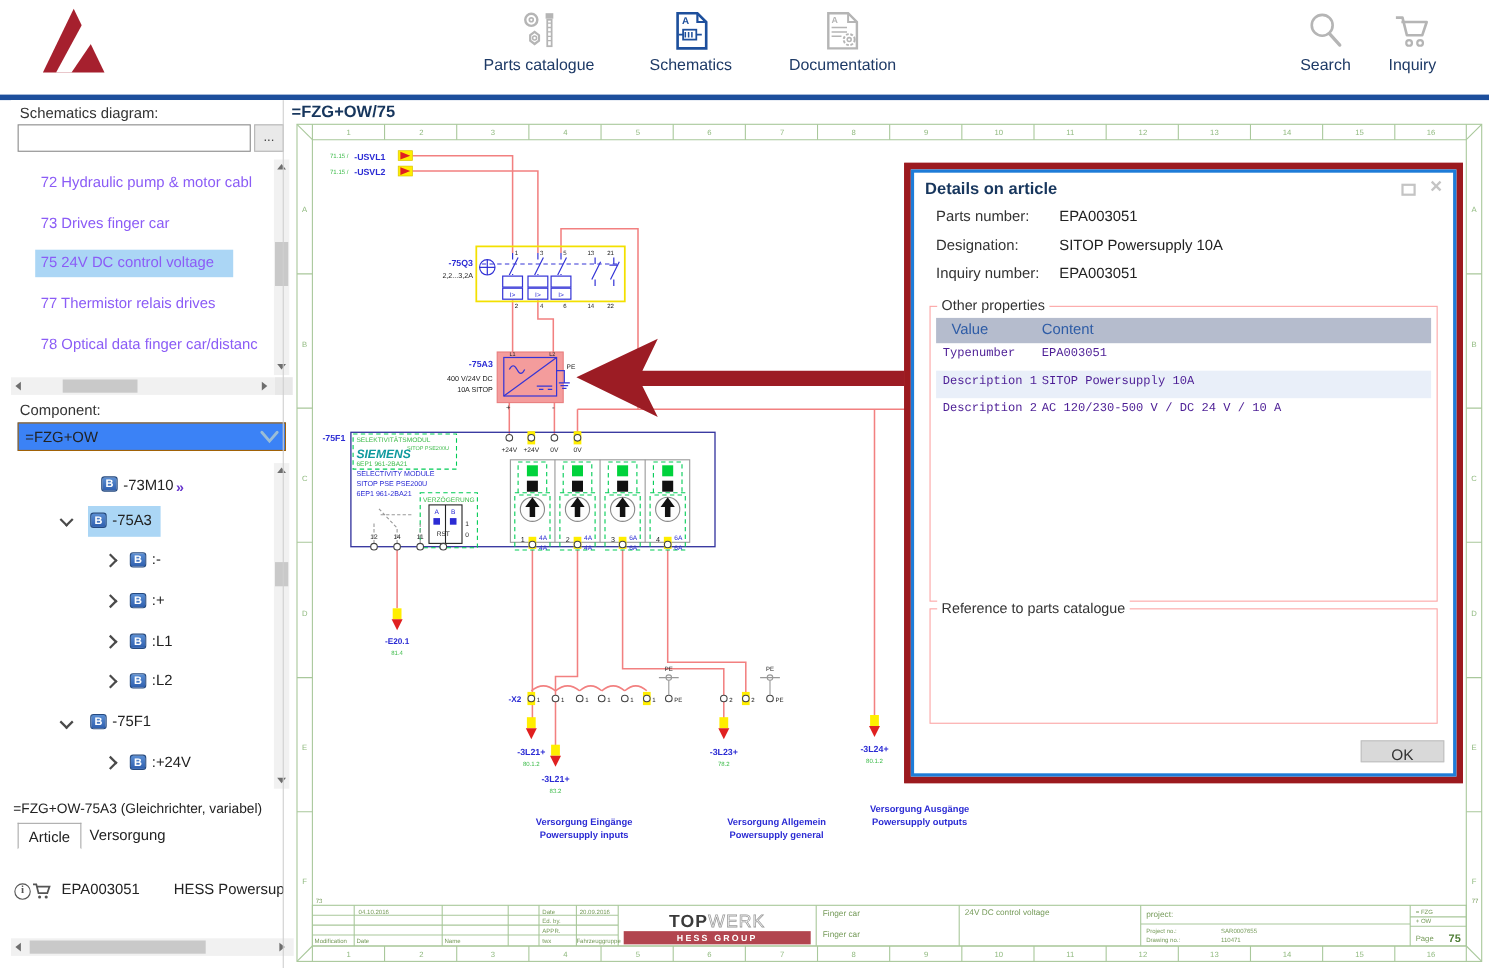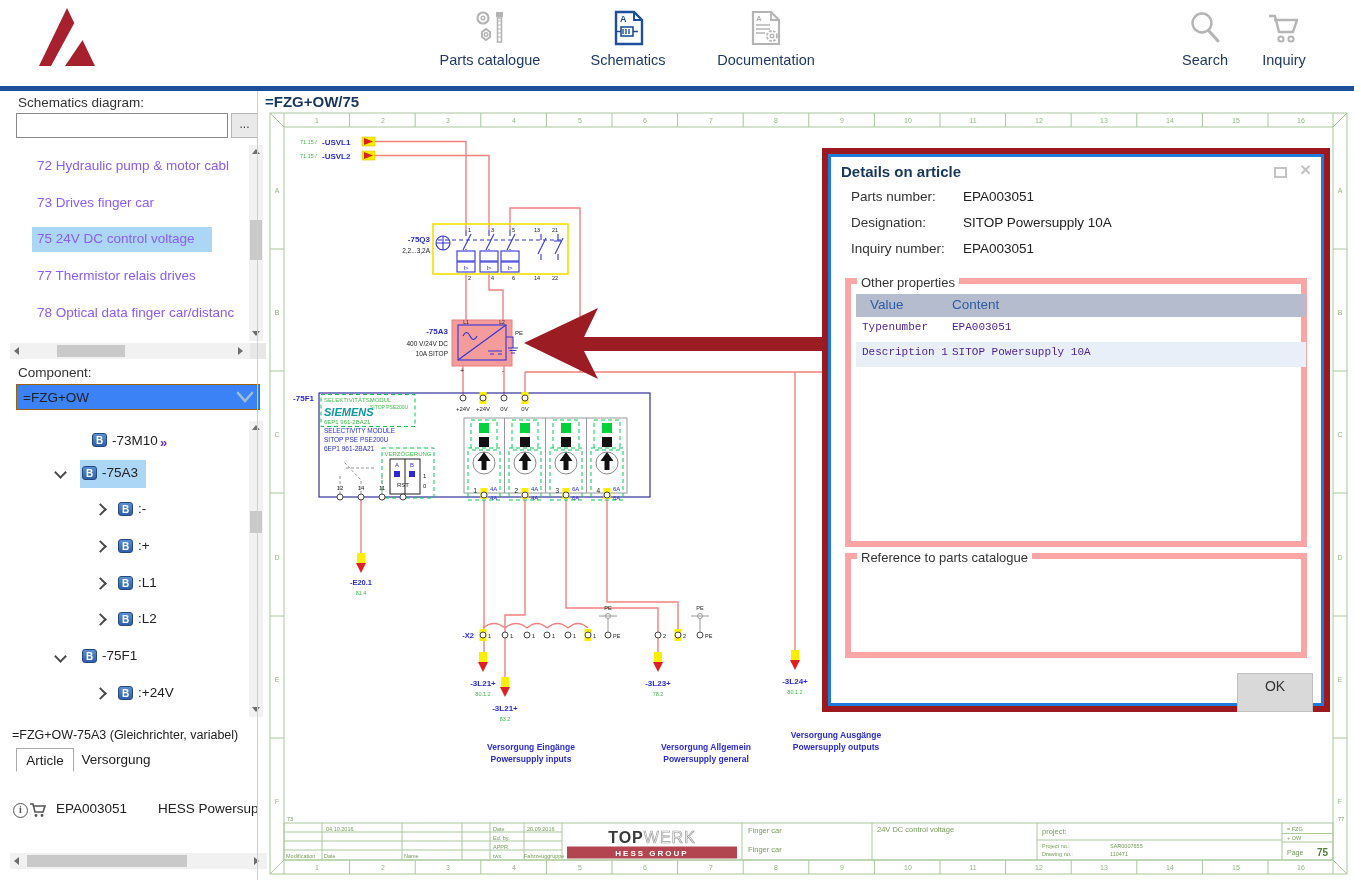--- a/index.html
+++ b/index.html
@@ -51,7 +51,7 @@
   .dlg-title { font-size:15px; font-weight:bold; color:#17365d; }
   .dlg-label { font-size:13.5px; color:#333; }
   .dlg-value { font-size:13.5px; color:#222; }
-  .fieldset { border:6px solid #fca5a5; }
+  .fieldset { border:1px solid #fca5a5; }
   .legend { font-size:13px; color:#333; background:#fff; padding:0 4px; }
   .dtbl-head { background:#b5bccd; }
   .dtbl-head-txt { font-size:13.5px; color:#2e5ca6; }

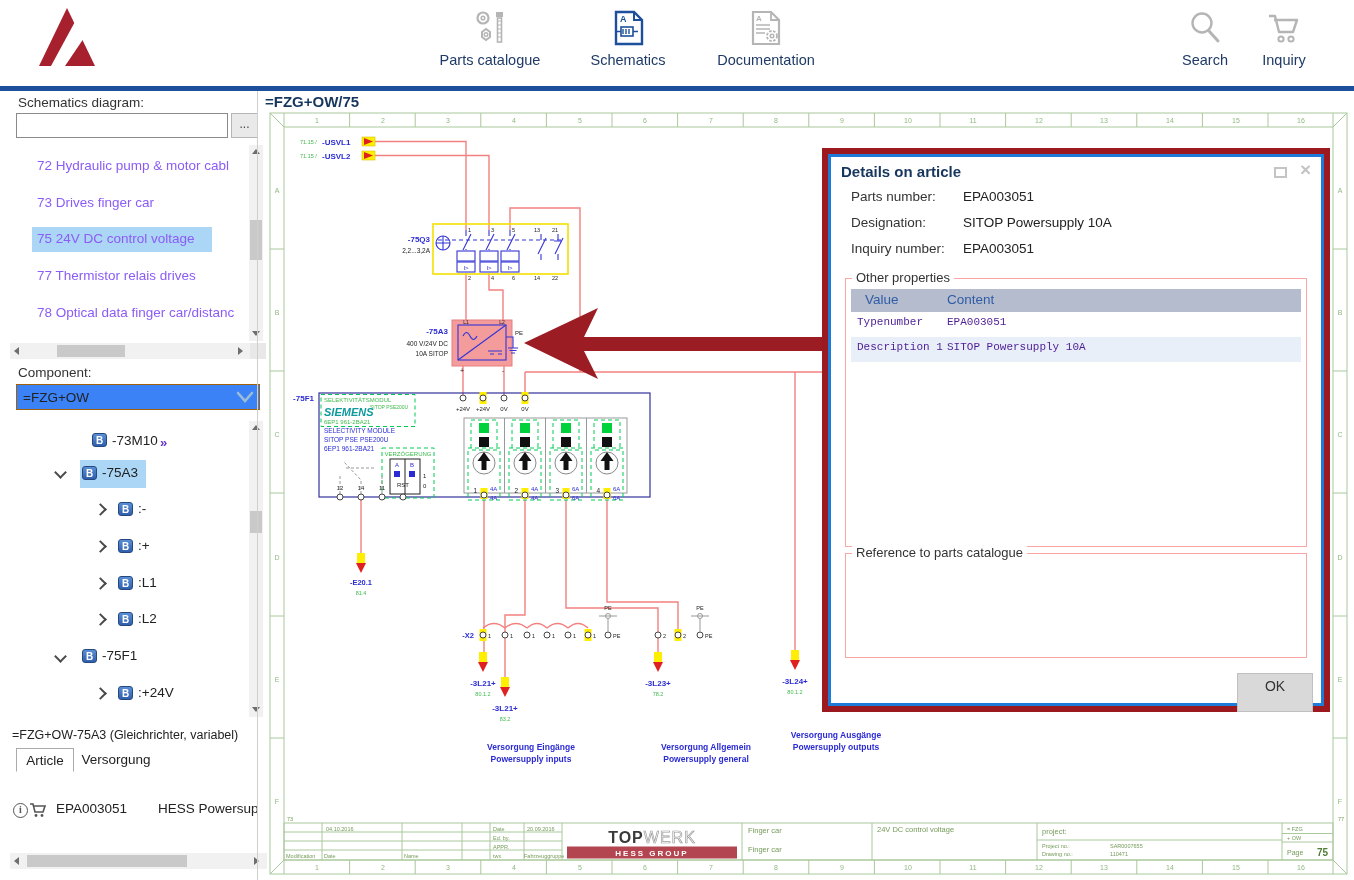--- a/index.html
+++ b/index.html
@@ -646,6 +646,10 @@
           <span class="abs dtbl-txt" style="left:6px;top:4px">Description 1</span>
           <span class="abs dtbl-txt" style="left:96px;top:4px">SITOP Powersupply 10A</span>
         </div>
+        <div class="abs" style="left:5px;top:83px;width:450px;height:25px">
+          <span class="abs dtbl-txt" style="left:6px;top:4px">Description 2</span>
+          <span class="abs dtbl-txt" style="left:96px;top:4px">AC 120/230-500 V / DC 24 V / 10 A</span>
+        </div>
       </div>
 
       <div class="abs fieldset" style="left:14px;top:396px;width:462px;height:105px">

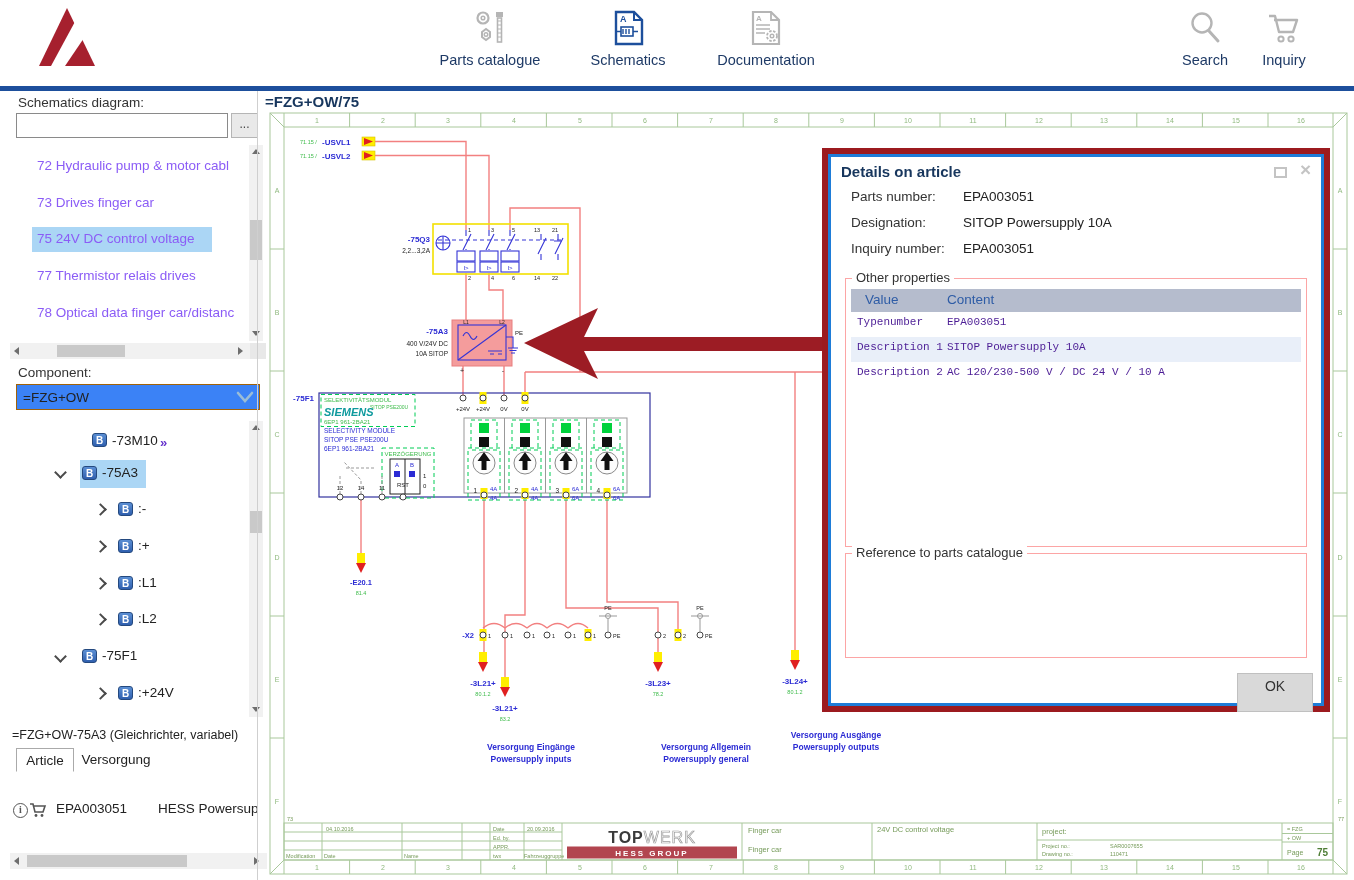--- a/index.html
+++ b/index.html
@@ -656,7 +656,7 @@
         <span class="abs legend" style="left:6px;top:-9px">Reference to parts catalogue</span>
       </div>
 
-      <div class="abs ok-btn" style="left:406px;top:516px;width:76px;height:39px">OK</div>
+      <div class="abs ok-btn" style="left:406px;top:516px;width:76px;height:20px">OK</div>
     </div>
   </div>
 

